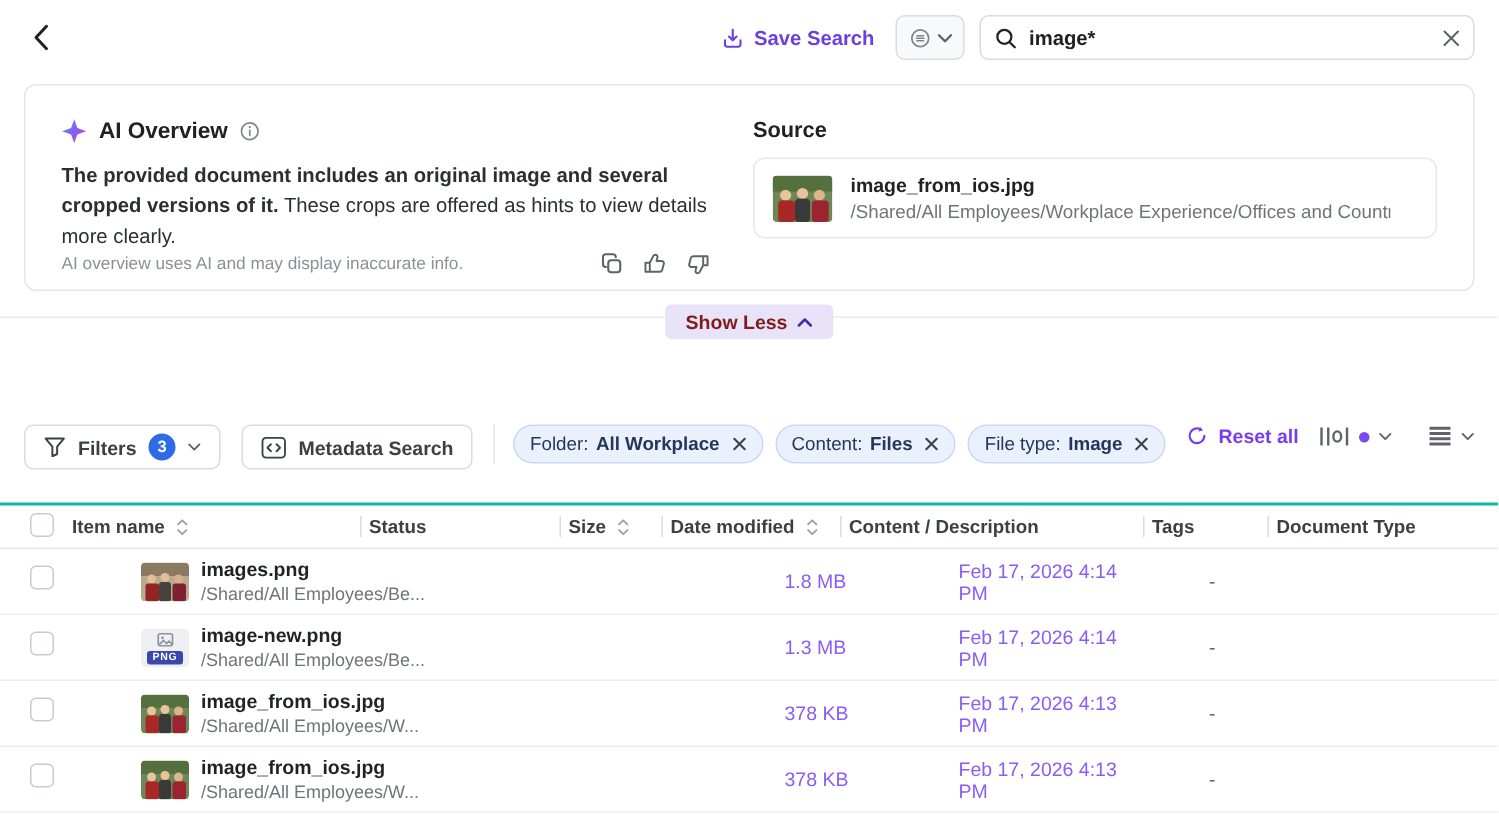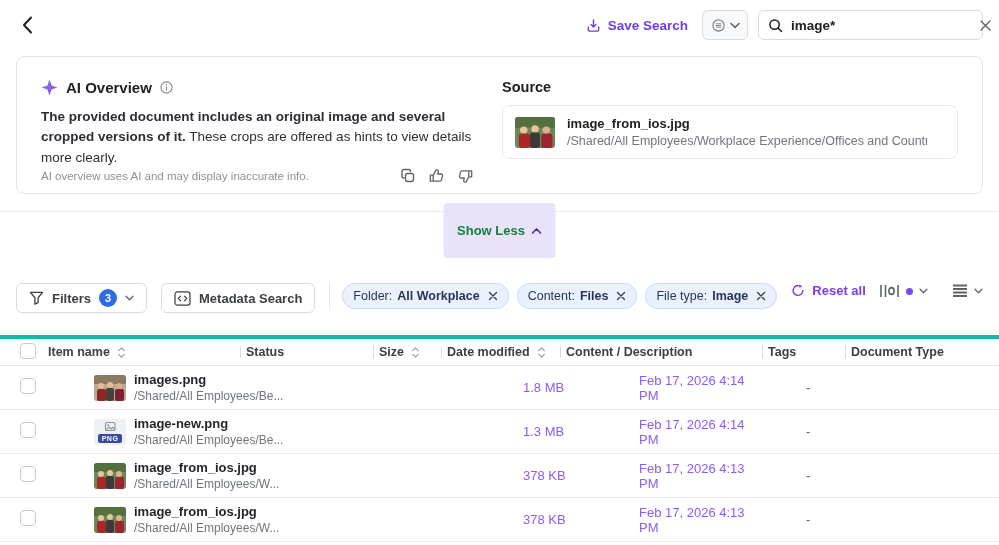--- a/index.html
+++ b/index.html
@@ -14,7 +14,7 @@
   .save-search { display:flex; align-items:center; gap:7px; color:#6b3fe4; font-size:13.5px; font-weight:700; cursor:pointer; }
   .scope-btn { margin-left:14px; height:30px; width:46px; border:1px solid #d8dbe0; border-radius:6px;
     display:flex; align-items:center; justify-content:center; gap:4px; background:#f8f9fa; cursor:pointer; }
-  .search-box { margin-left:10px; width:225px; height:30px; border:1px solid #d8dbe0; border-radius:6px;
+  .search-box { margin-left:10px; width:330px; height:30px; border:1px solid #d8dbe0; border-radius:6px;
     display:flex; align-items:center; padding:0 9px; gap:8px; background:#fff; }
   .search-box input { border:none; outline:none; flex:1; font-size:13.5px; font-weight:600;
     font-family:"Liberation Sans", sans-serif; color:#202124; background:transparent; }

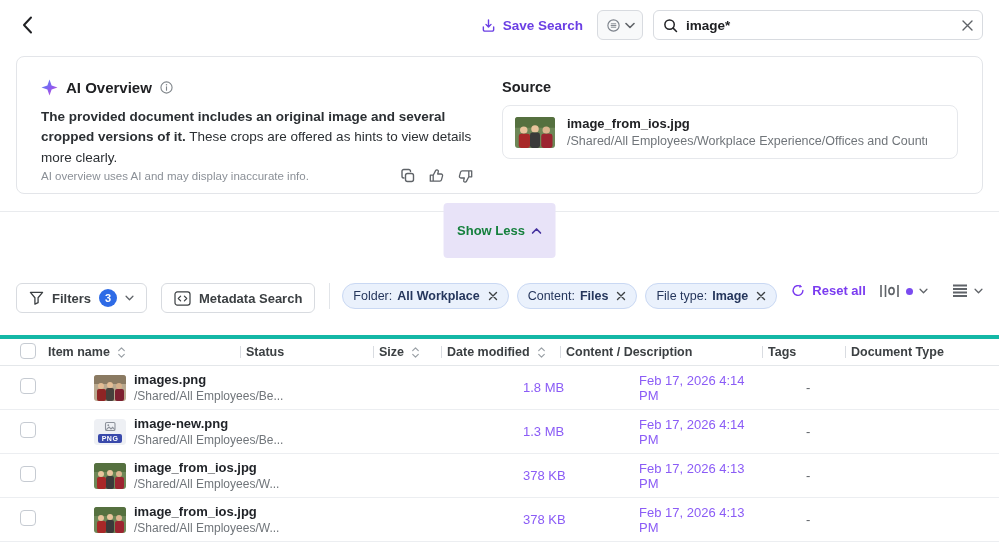--- a/index.html
+++ b/index.html
@@ -44,7 +44,7 @@
   .showless-wrap { position:relative; height:48px; }
   .showless-wrap .hline { position:absolute; left:0; right:0; top:17px; height:1px; background:#e9ebee; }
   .showless-btn { position:absolute; left:50%; transform:translateX(-50%); top:9px;
-    background:#e8e3f8; color:#15803d; border:none; border-radius:4px; padding:20px 14px;
+    background:#e8e3f8; color:#7f1d1d; border:none; border-radius:4px; padding:4px 14px;
     font-size:13px; font-weight:700; font-family:"Liberation Sans", sans-serif;
     display:flex; align-items:center; gap:7px; cursor:pointer; z-index:1; }
 

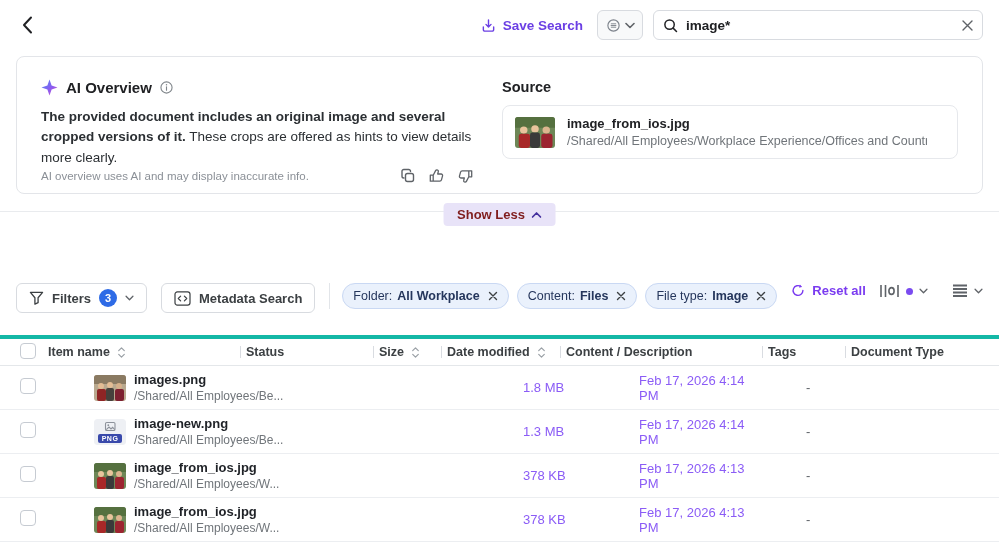--- a/index.html
+++ b/index.html
@@ -68,7 +68,7 @@
 
   
   .grid { display:grid; grid-template-columns:36px 204px 133px 68px 119px 202px 83px 1fr; align-items:center; }
-  .thead { margin-top:22px; height:31px; border-top:4px solid #14b8a6; border-bottom:1px solid #e4e7ea;
+  .thead { margin-top:22px; height:31px; border-top:2px solid #14b8a6; border-bottom:1px solid #e4e7ea;
     font-size:12.5px; font-weight:700; color:#3c4043; }
   .hcell { position:relative; padding-left:6px; display:flex; align-items:center; gap:7px; height:100%; }
   .hcell.noline { padding-left:12px; }

